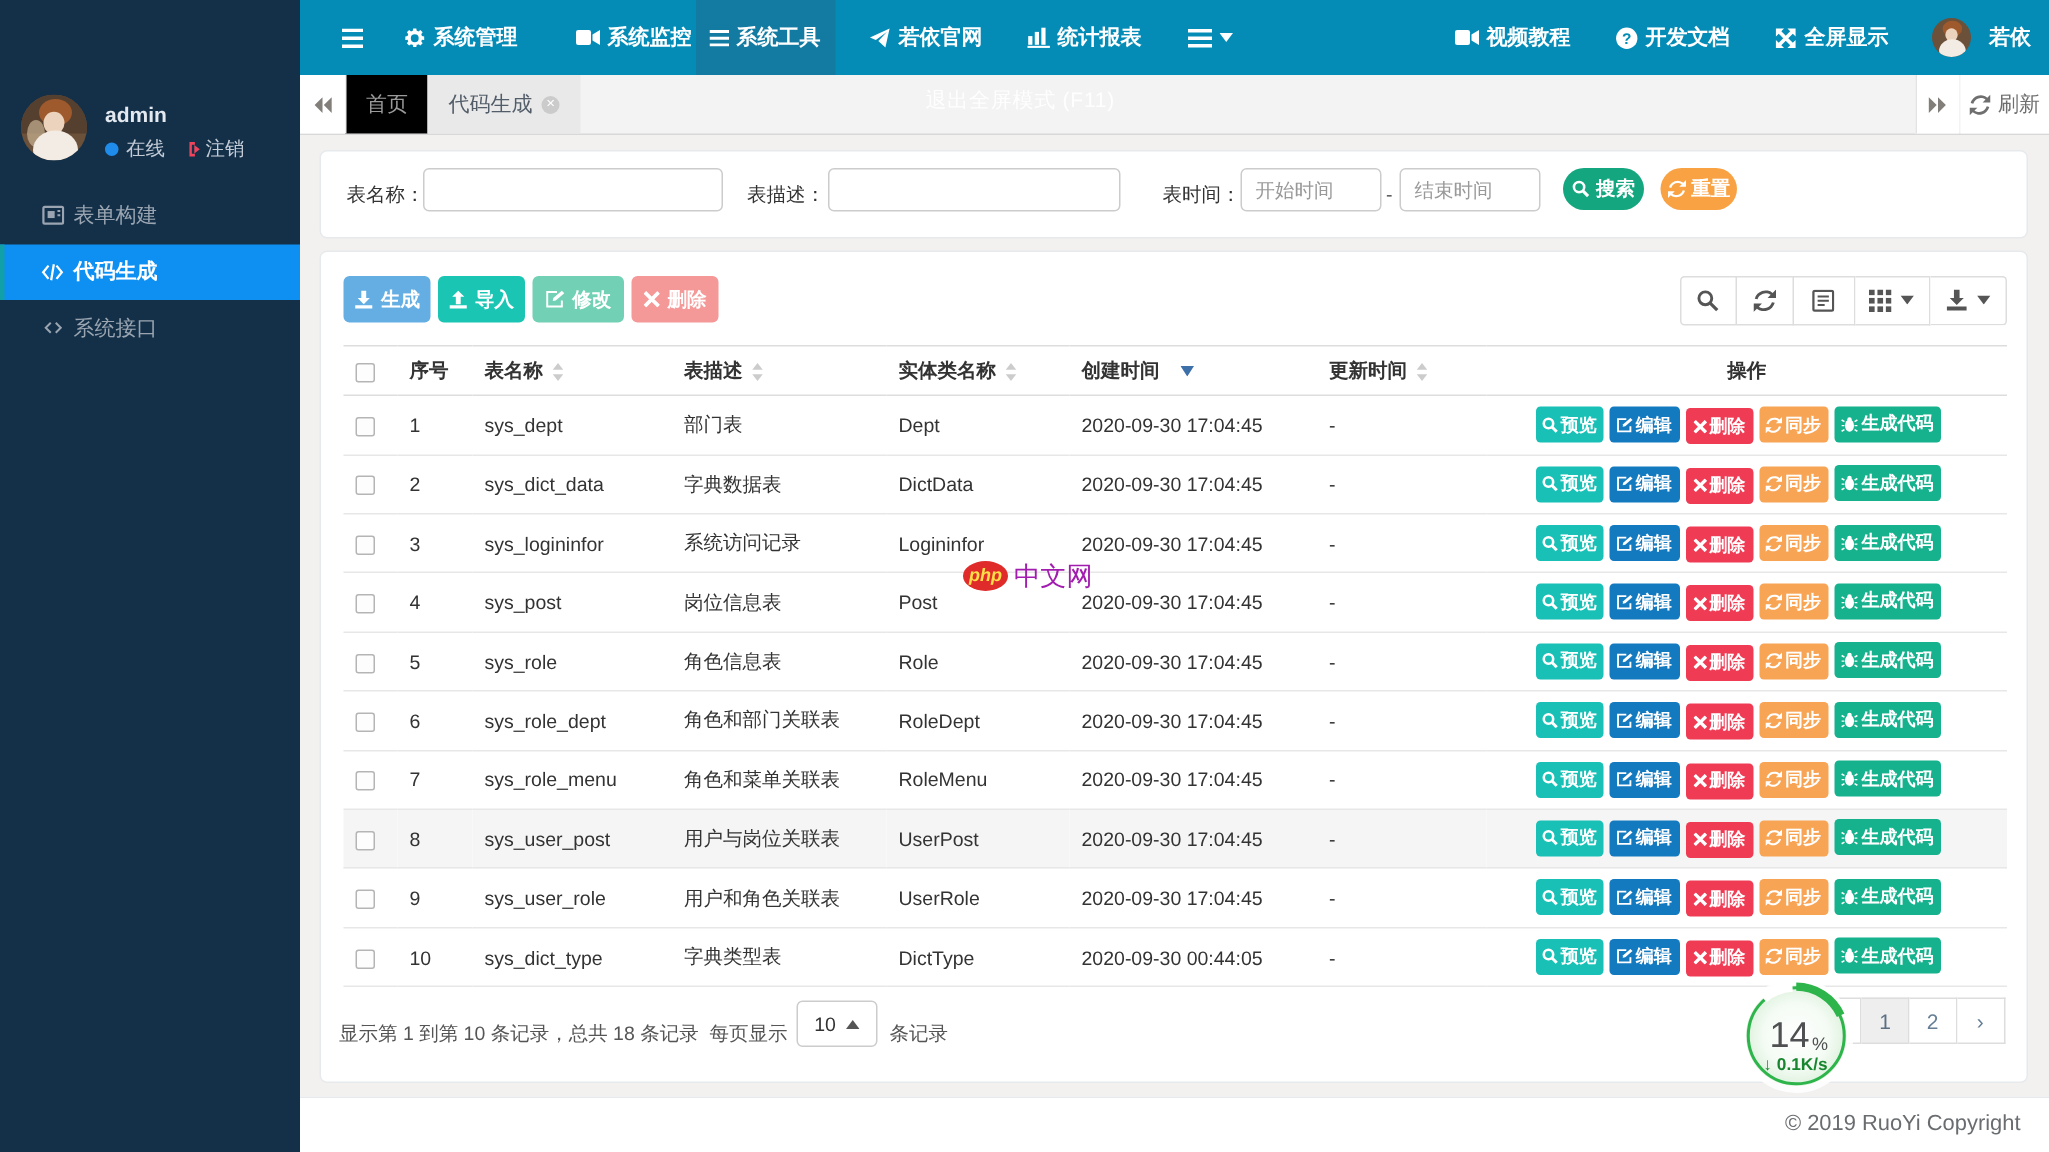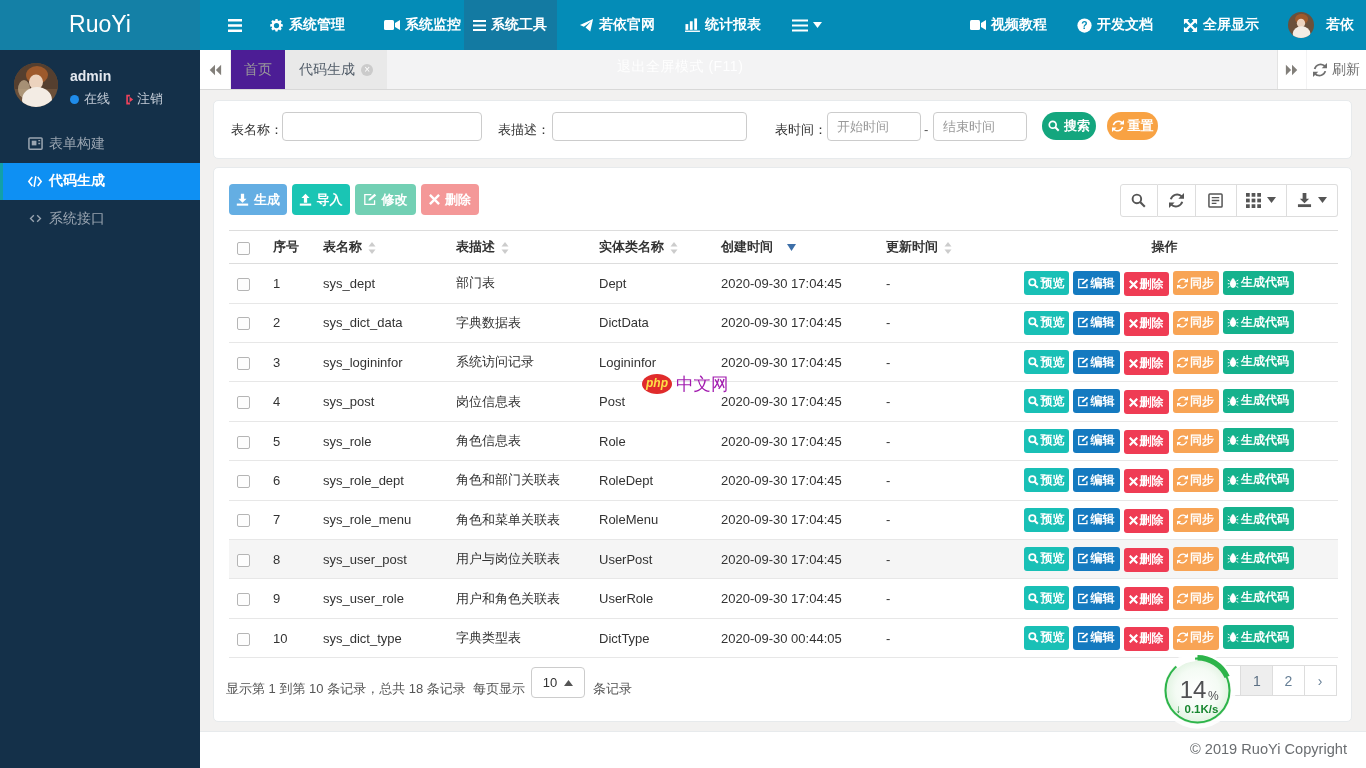--- a/index.html
+++ b/index.html
@@ -61,7 +61,6 @@
 </style></head><body>
 
 <div id="sidebar">
-  <div id="logo">RuoYi</div>
   <div id="uavatar">
       <svg width="44" height="44">
         <rect width="44" height="44" fill="#6b503a"></rect>

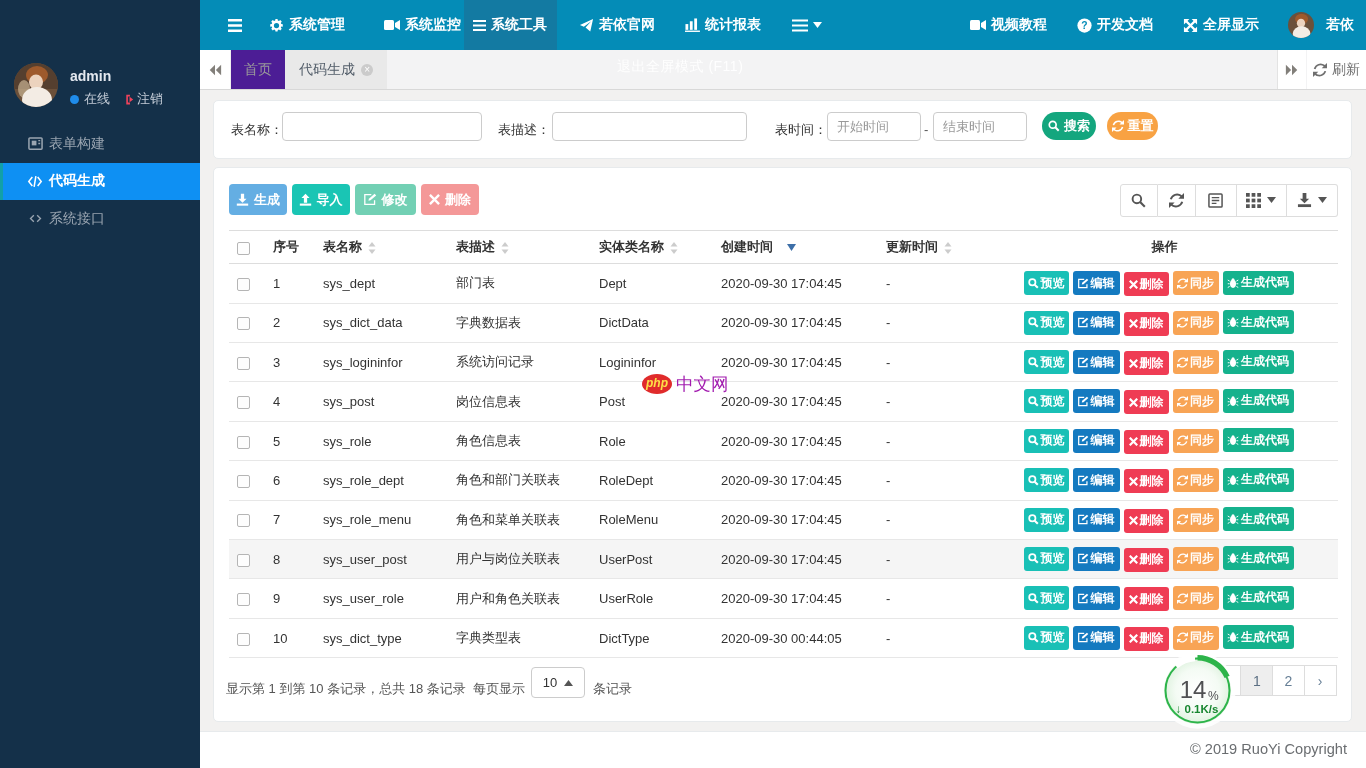--- a/index.html
+++ b/index.html
@@ -164,7 +164,7 @@
         <path d="M8 1L2 7l6 6zM15 1L9 7l6 6z" fill="#827f7a"></path>
       </svg>
     </div>
-  <div class="tab" style="left:30px;width:55px;background:#4c1d95;border-left:1px solid #efefef">首页</div>
+  <div class="tab" style="left:30px;width:55px;background:#000000;border-left:1px solid #efefef">首页</div>
   <div class="tab" style="left:85.4px;width:101.4px;background:#e9e9e9;color:#525d69">代码生成<span style="margin-left:6px;width:12px;height:12px;border-radius:50%;background:#cbcbcb;color:#fff;font-size:10px;line-height:11px;text-align:center">×</span></div>
   <div class="ghost">退出全屏模式 (F11)</div>
   <div class="tbtn" style="left:1077px;width:29px;border-left:1px solid #e3e3e3">

